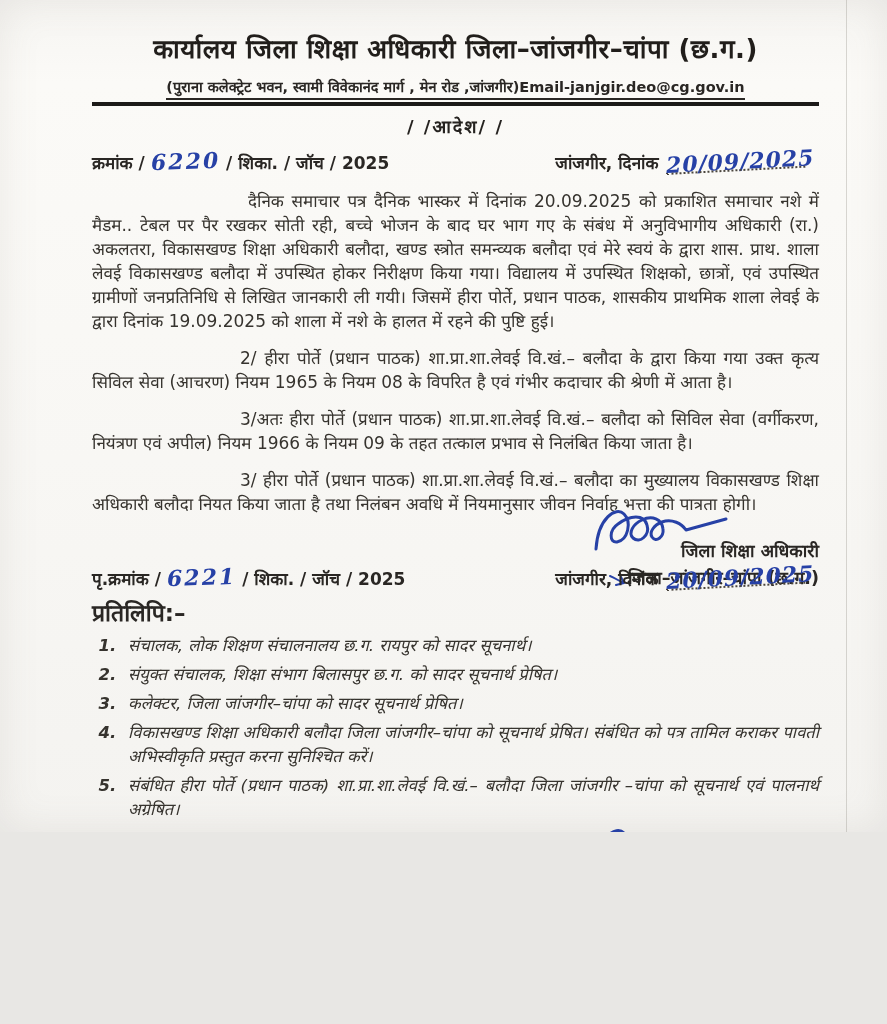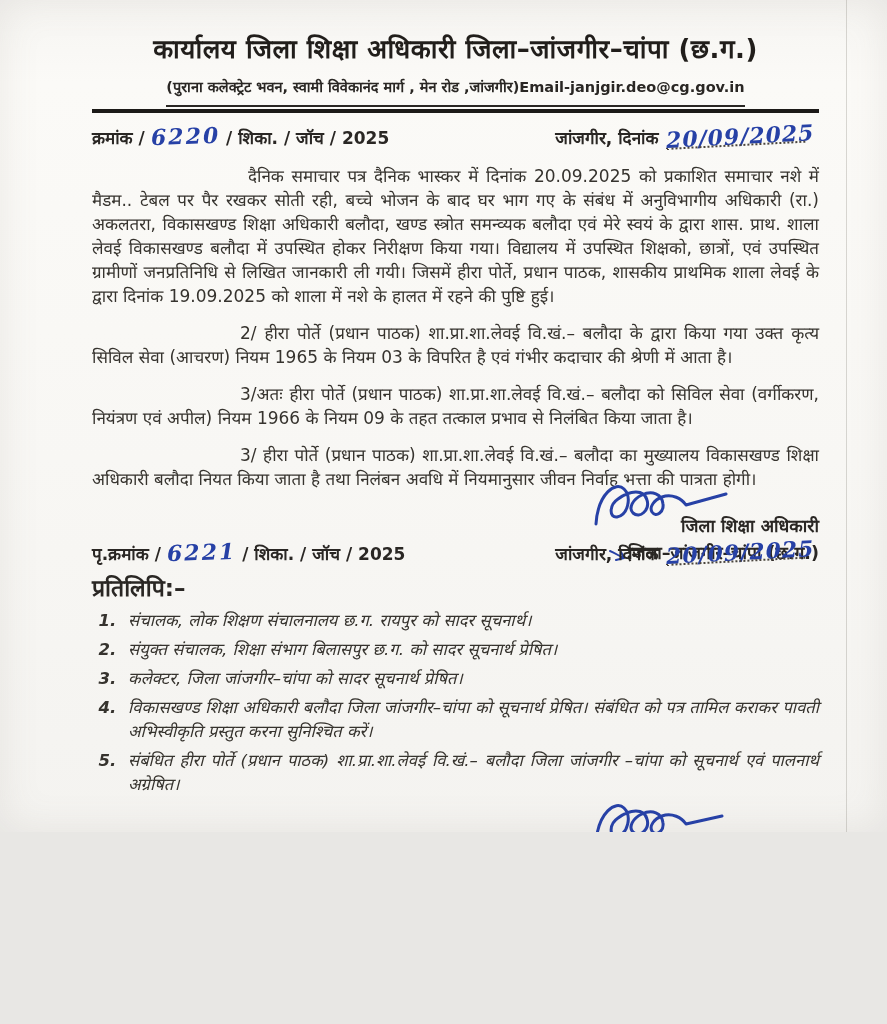--- a/index.html
+++ b/index.html
@@ -36,7 +36,7 @@
     display: inline-block;
     font-size: 14.5px; font-weight: bold; color: #2a2724;
     border-bottom: 2px solid #2a2724;
-    padding-bottom: 9px;
+    padding-bottom: 2px;
   }
   .thick-rule {
     height: 4px; background: #1c1a18;

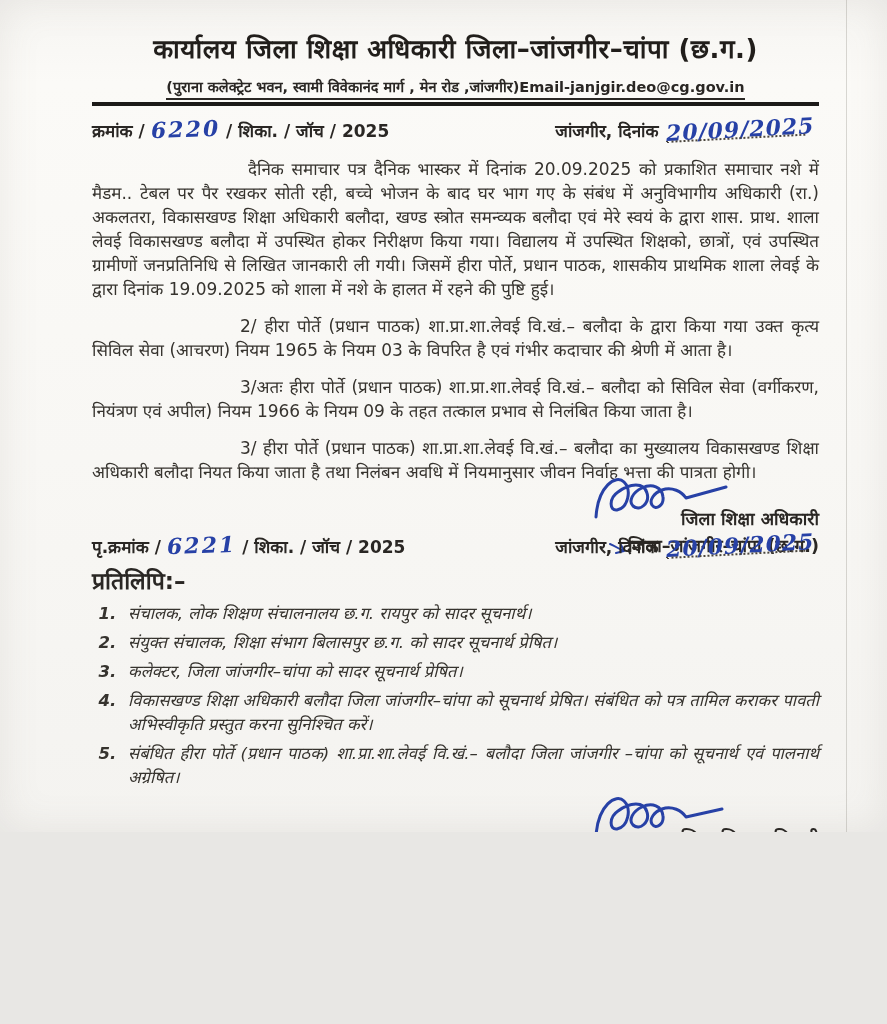--- a/index.html
+++ b/index.html
@@ -114,6 +114,7 @@
     <span class="address-inner"><span>(पुराना कलेक्ट्रेट भवन, स्वामी विवेकानंद मार्ग , मेन रोड ,जांजगीर)</span><span>Email-janjgir.deo@cg.gov.in</span></span>
   </div>
   <hr class="thick-rule">
+  <div class="order-heading">/ /आदेश/ /</div>
 
   <div class="ref-row">
     <div class="ref-left">

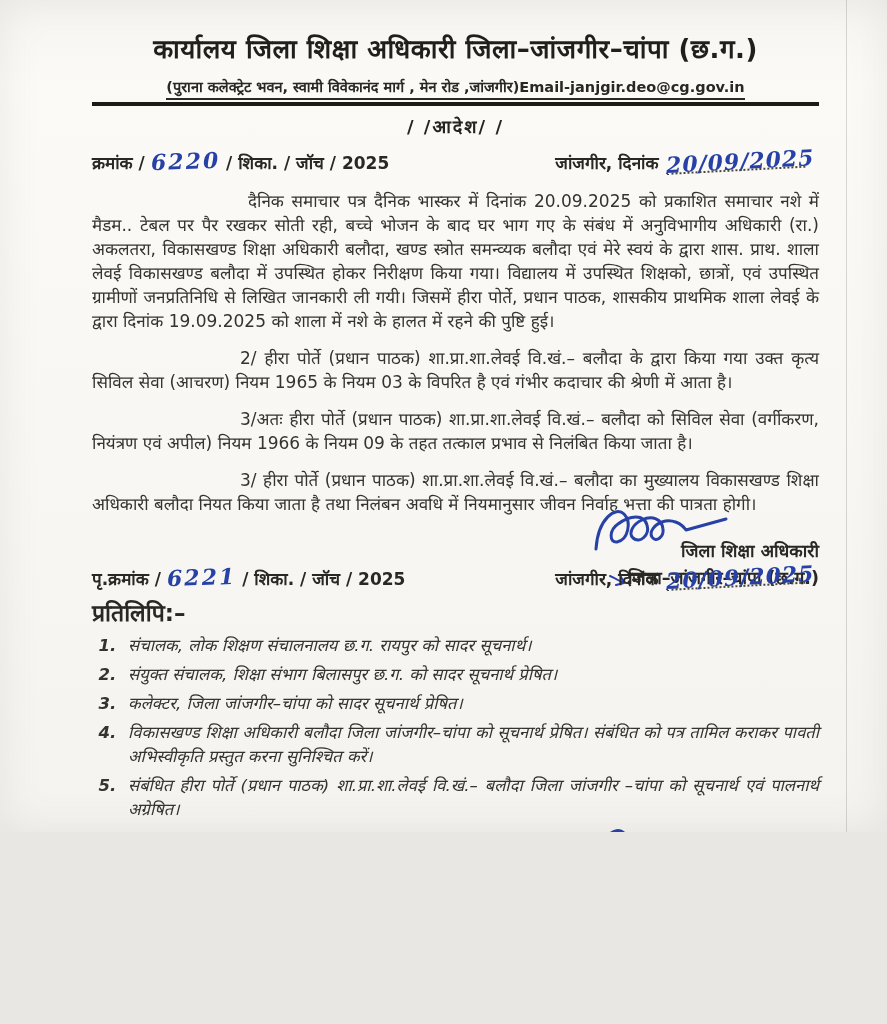--- a/index.html
+++ b/index.html
@@ -127,7 +127,7 @@
   </div>
 
   <p class="para body-text indent-lg">दैनिक समाचार पत्र दैनिक भास्कर में दिनांक 20.09.2025 को प्रकाशित समाचार नशे में मैडम.. टेबल पर पैर रखकर सोती रही, बच्चे भोजन के बाद घर भाग गए के संबंध में अनुविभागीय अधिकारी (रा.) अकलतरा, विकासखण्ड शिक्षा अधिकारी बलौदा, खण्ड स्त्रोत समन्व्यक बलौदा एवं मेरे स्वयं के द्वारा शास. प्राथ. शाला लेवई विकासखण्ड बलौदा में उपस्थित होकर निरीक्षण किया गया। विद्यालय में उपस्थित शिक्षको, छात्रों, एवं उपस्थित ग्रामीणों जनप्रतिनिधि से लिखित जानकारी ली गयी। जिसमें हीरा पोर्ते, प्रधान पाठक, शासकीय प्राथमिक शाला लेवई के द्वारा दिनांक 19.09.2025 को शाला में नशे के हालत में रहने की पुष्टि हुई।</p>
-  <p class="para body-text indent-md">2/ हीरा पोर्ते (प्रधान पाठक) शा.प्रा.शा.लेवई वि.खं.– बलौदा के द्वारा किया गया उक्त कृत्य सिविल सेवा (आचरण) नियम 1965 के नियम 03 के विपरित है एवं गंभीर कदाचार की श्रेणी में आता है।</p>
+  <p class="para body-text indent-md">2/ हीरा पोर्ते (प्रधान पाठक) शा.प्रा.शा.लेवई वि.खं.– बलौदा के द्वारा किया गया उक्त कृत्य सिविल सेवा (आचरण) नियम 1965 के नियम 08 के विपरित है एवं गंभीर कदाचार की श्रेणी में आता है।</p>
   <p class="para body-text indent-md">3/अतः हीरा पोर्ते (प्रधान पाठक) शा.प्रा.शा.लेवई वि.खं.– बलौदा को सिविल सेवा (वर्गीकरण, नियंत्रण एवं अपील) नियम 1966 के नियम 09 के तहत तत्काल प्रभाव से निलंबित किया जाता है।</p>
   <p class="para body-text indent-md">3/ हीरा पोर्ते (प्रधान पाठक) शा.प्रा.शा.लेवई वि.खं.– बलौदा का मुख्यालय विकासखण्ड शिक्षा अधिकारी बलौदा नियत किया जाता है तथा निलंबन अवधि में नियमानुसार जीवन निर्वाह भत्ता की पात्रता होगी।</p>
 

